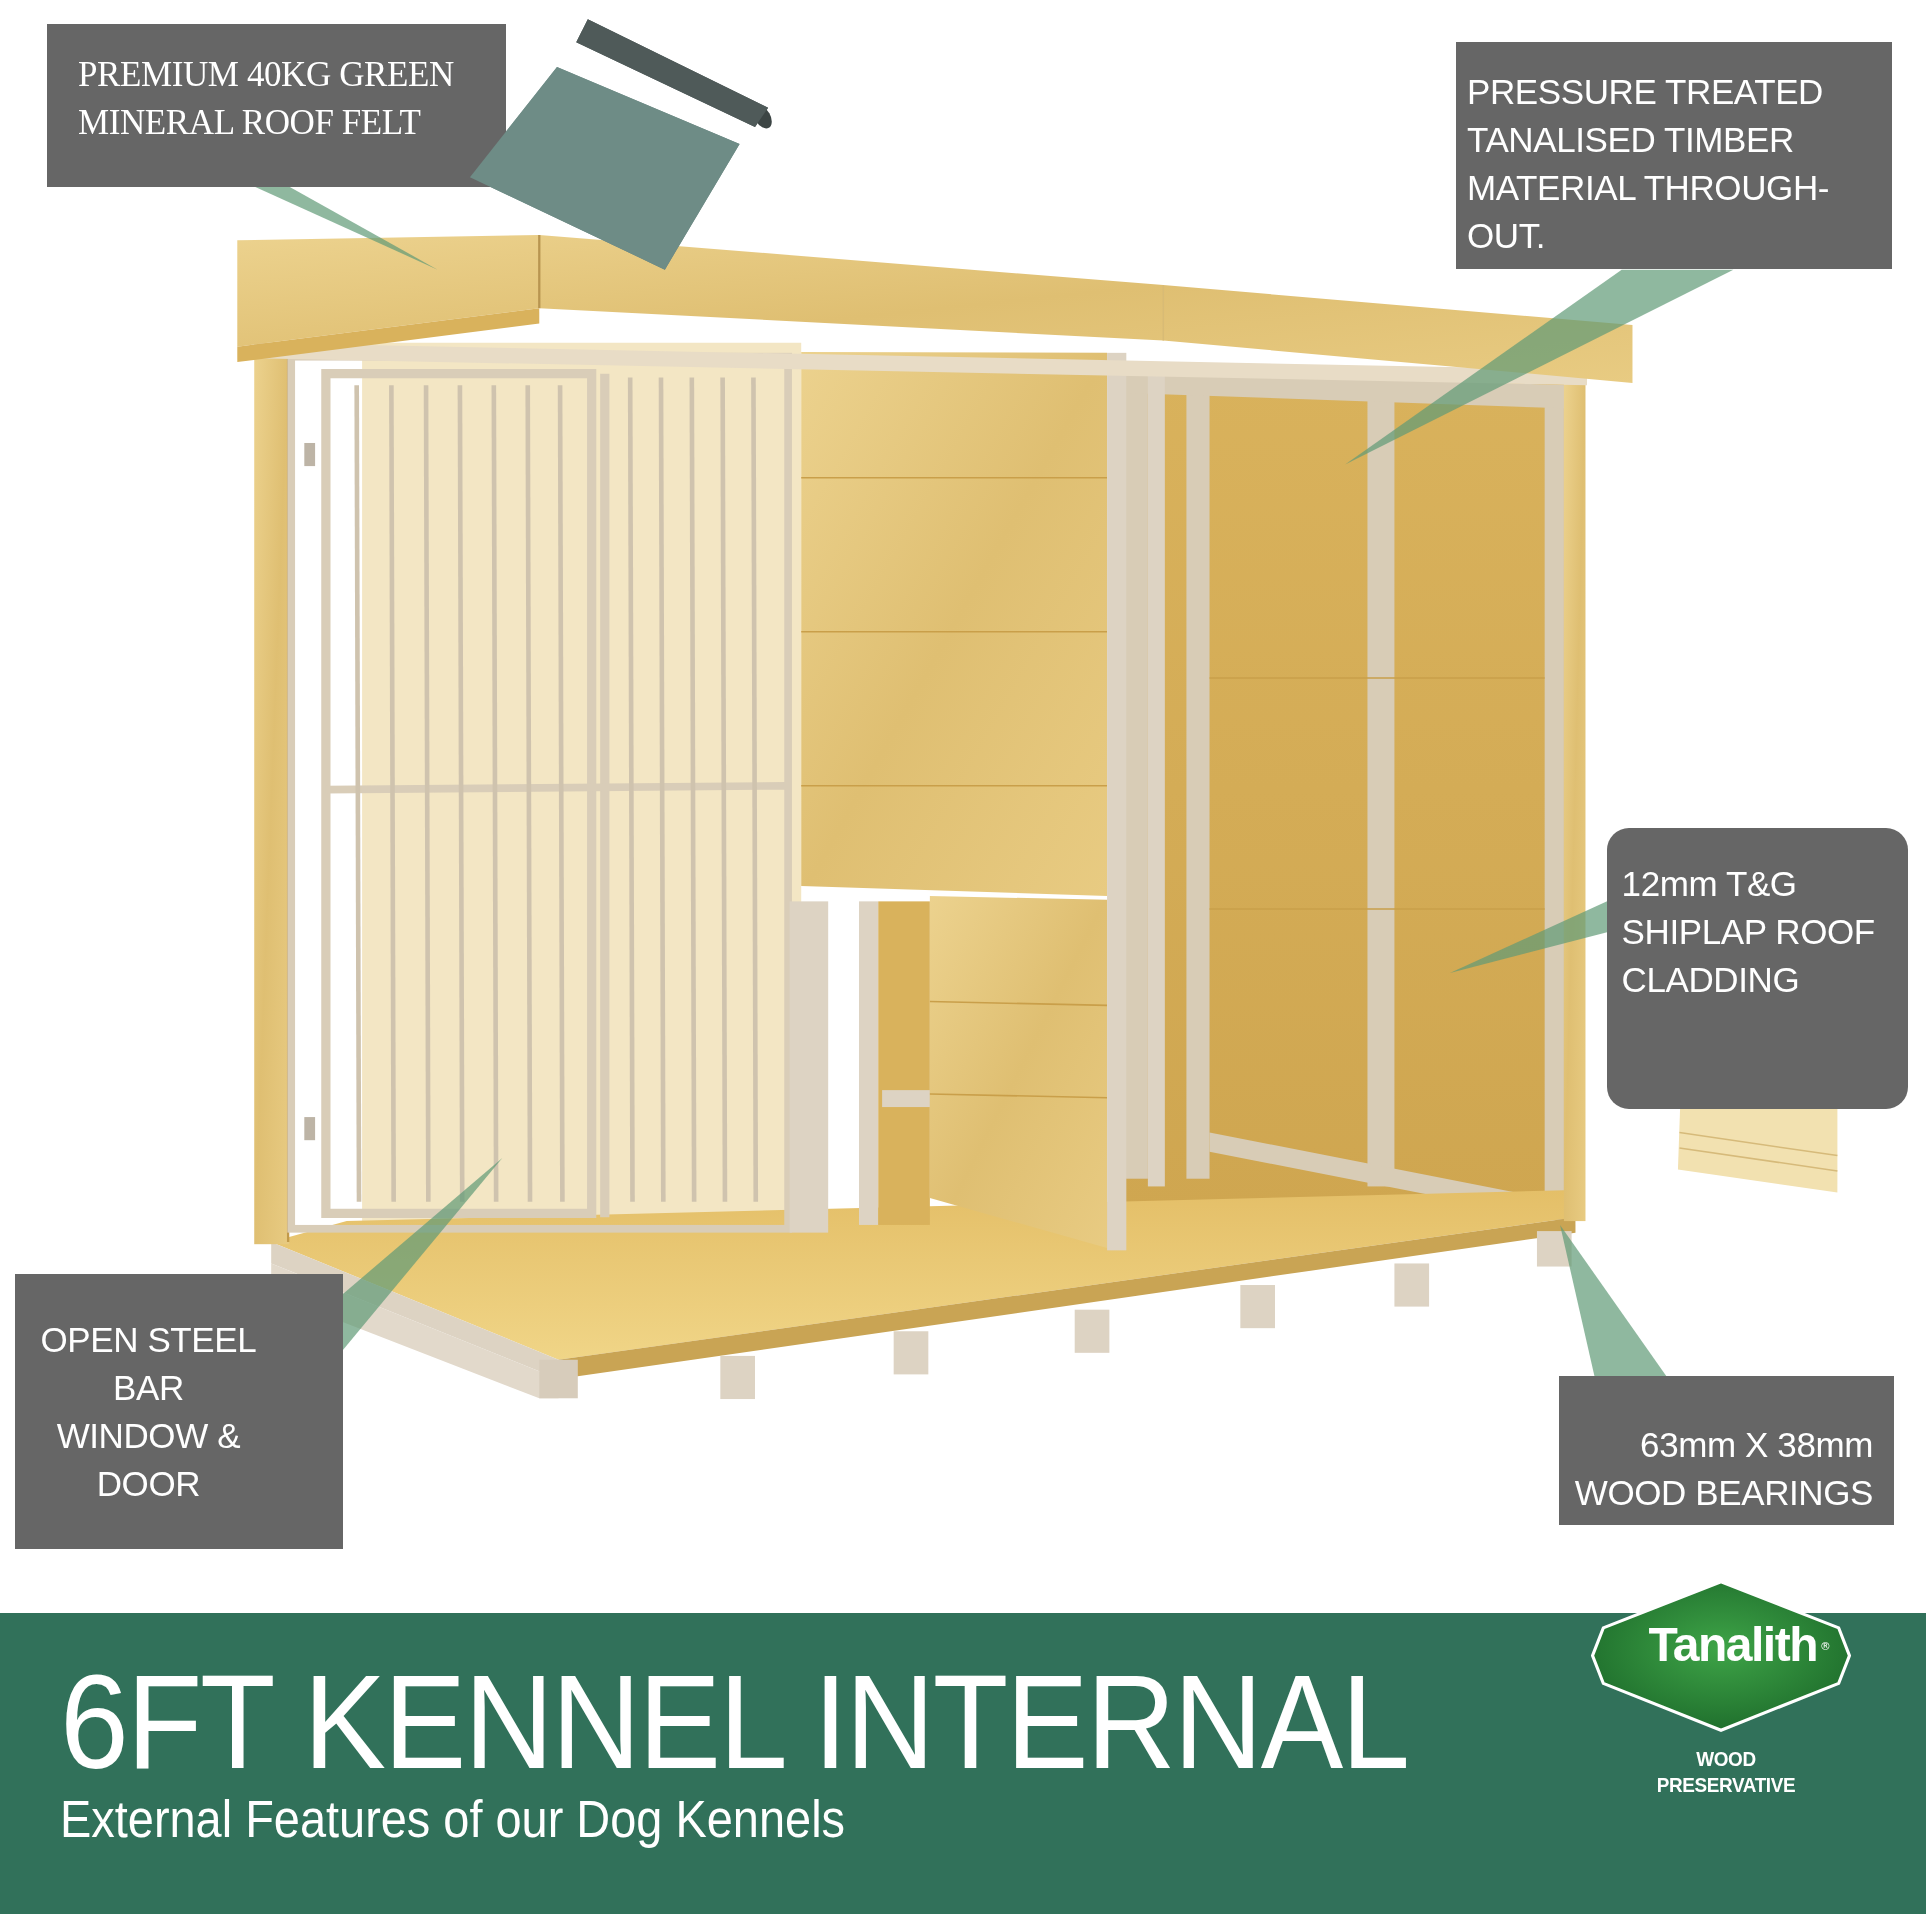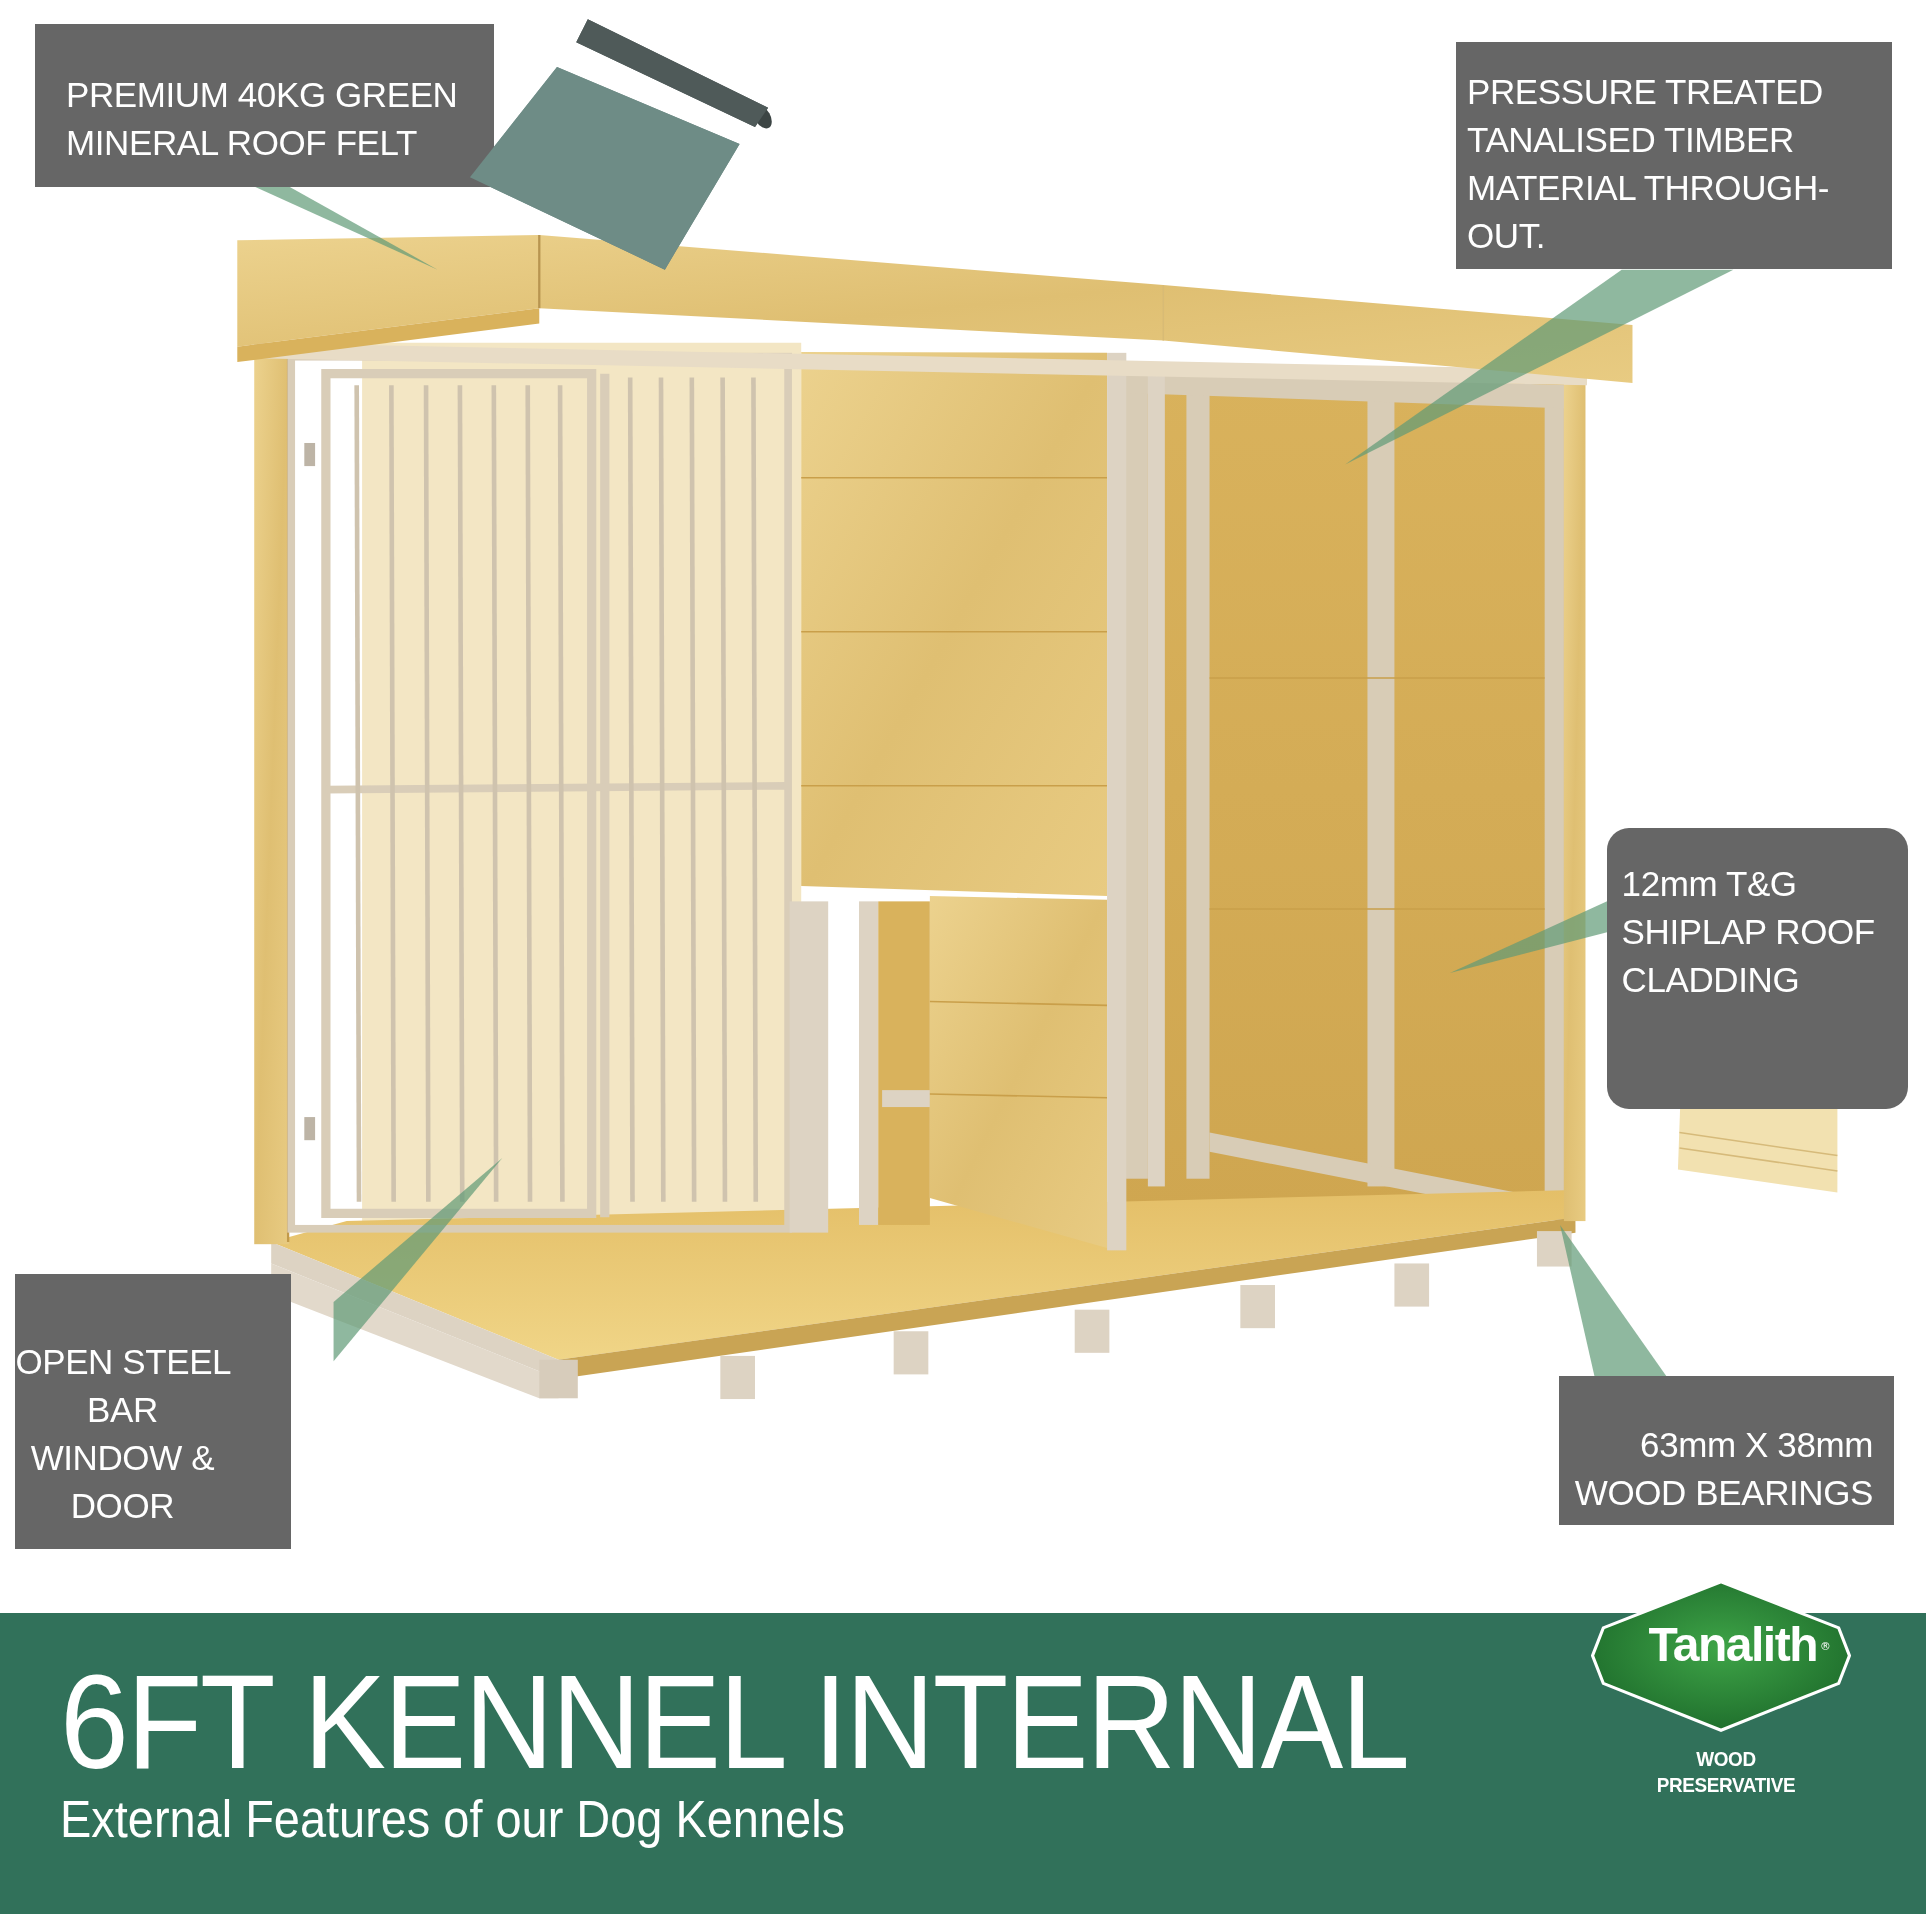--- a/index.html
+++ b/index.html
@@ -10,7 +10,7 @@
              box-sizing: border-box; font-family: "Liberation Sans", sans-serif;
              font-size: 35px; line-height: 48px; letter-spacing: -0.4px; }
   .callout .line { display: block; white-space: nowrap; }
-  #c-felt { left: 35px; top: 24px; width: 459px; height: 163px; padding: 47px 0 0 31px; }
+  #c-felt { left: 47px; top: 24px; width: 459px; height: 163px; padding: 27px 0 0 31px; font-family: Liberation Serif, serif; }
   #c-timber { left: 1456px; top: 42px; width: 436px; height: 227px; padding: 26px 0 0 11px; }
   #c-cladding { left: 1607px; top: 828px; width: 301px; height: 281px; padding: 32px 0 0 14.6px; border-radius: 22px; }
   #c-steel { left: 15.4px; top: 1274px; width: 276px; height: 275px; padding: 64px 0 0 0; text-align: center; }

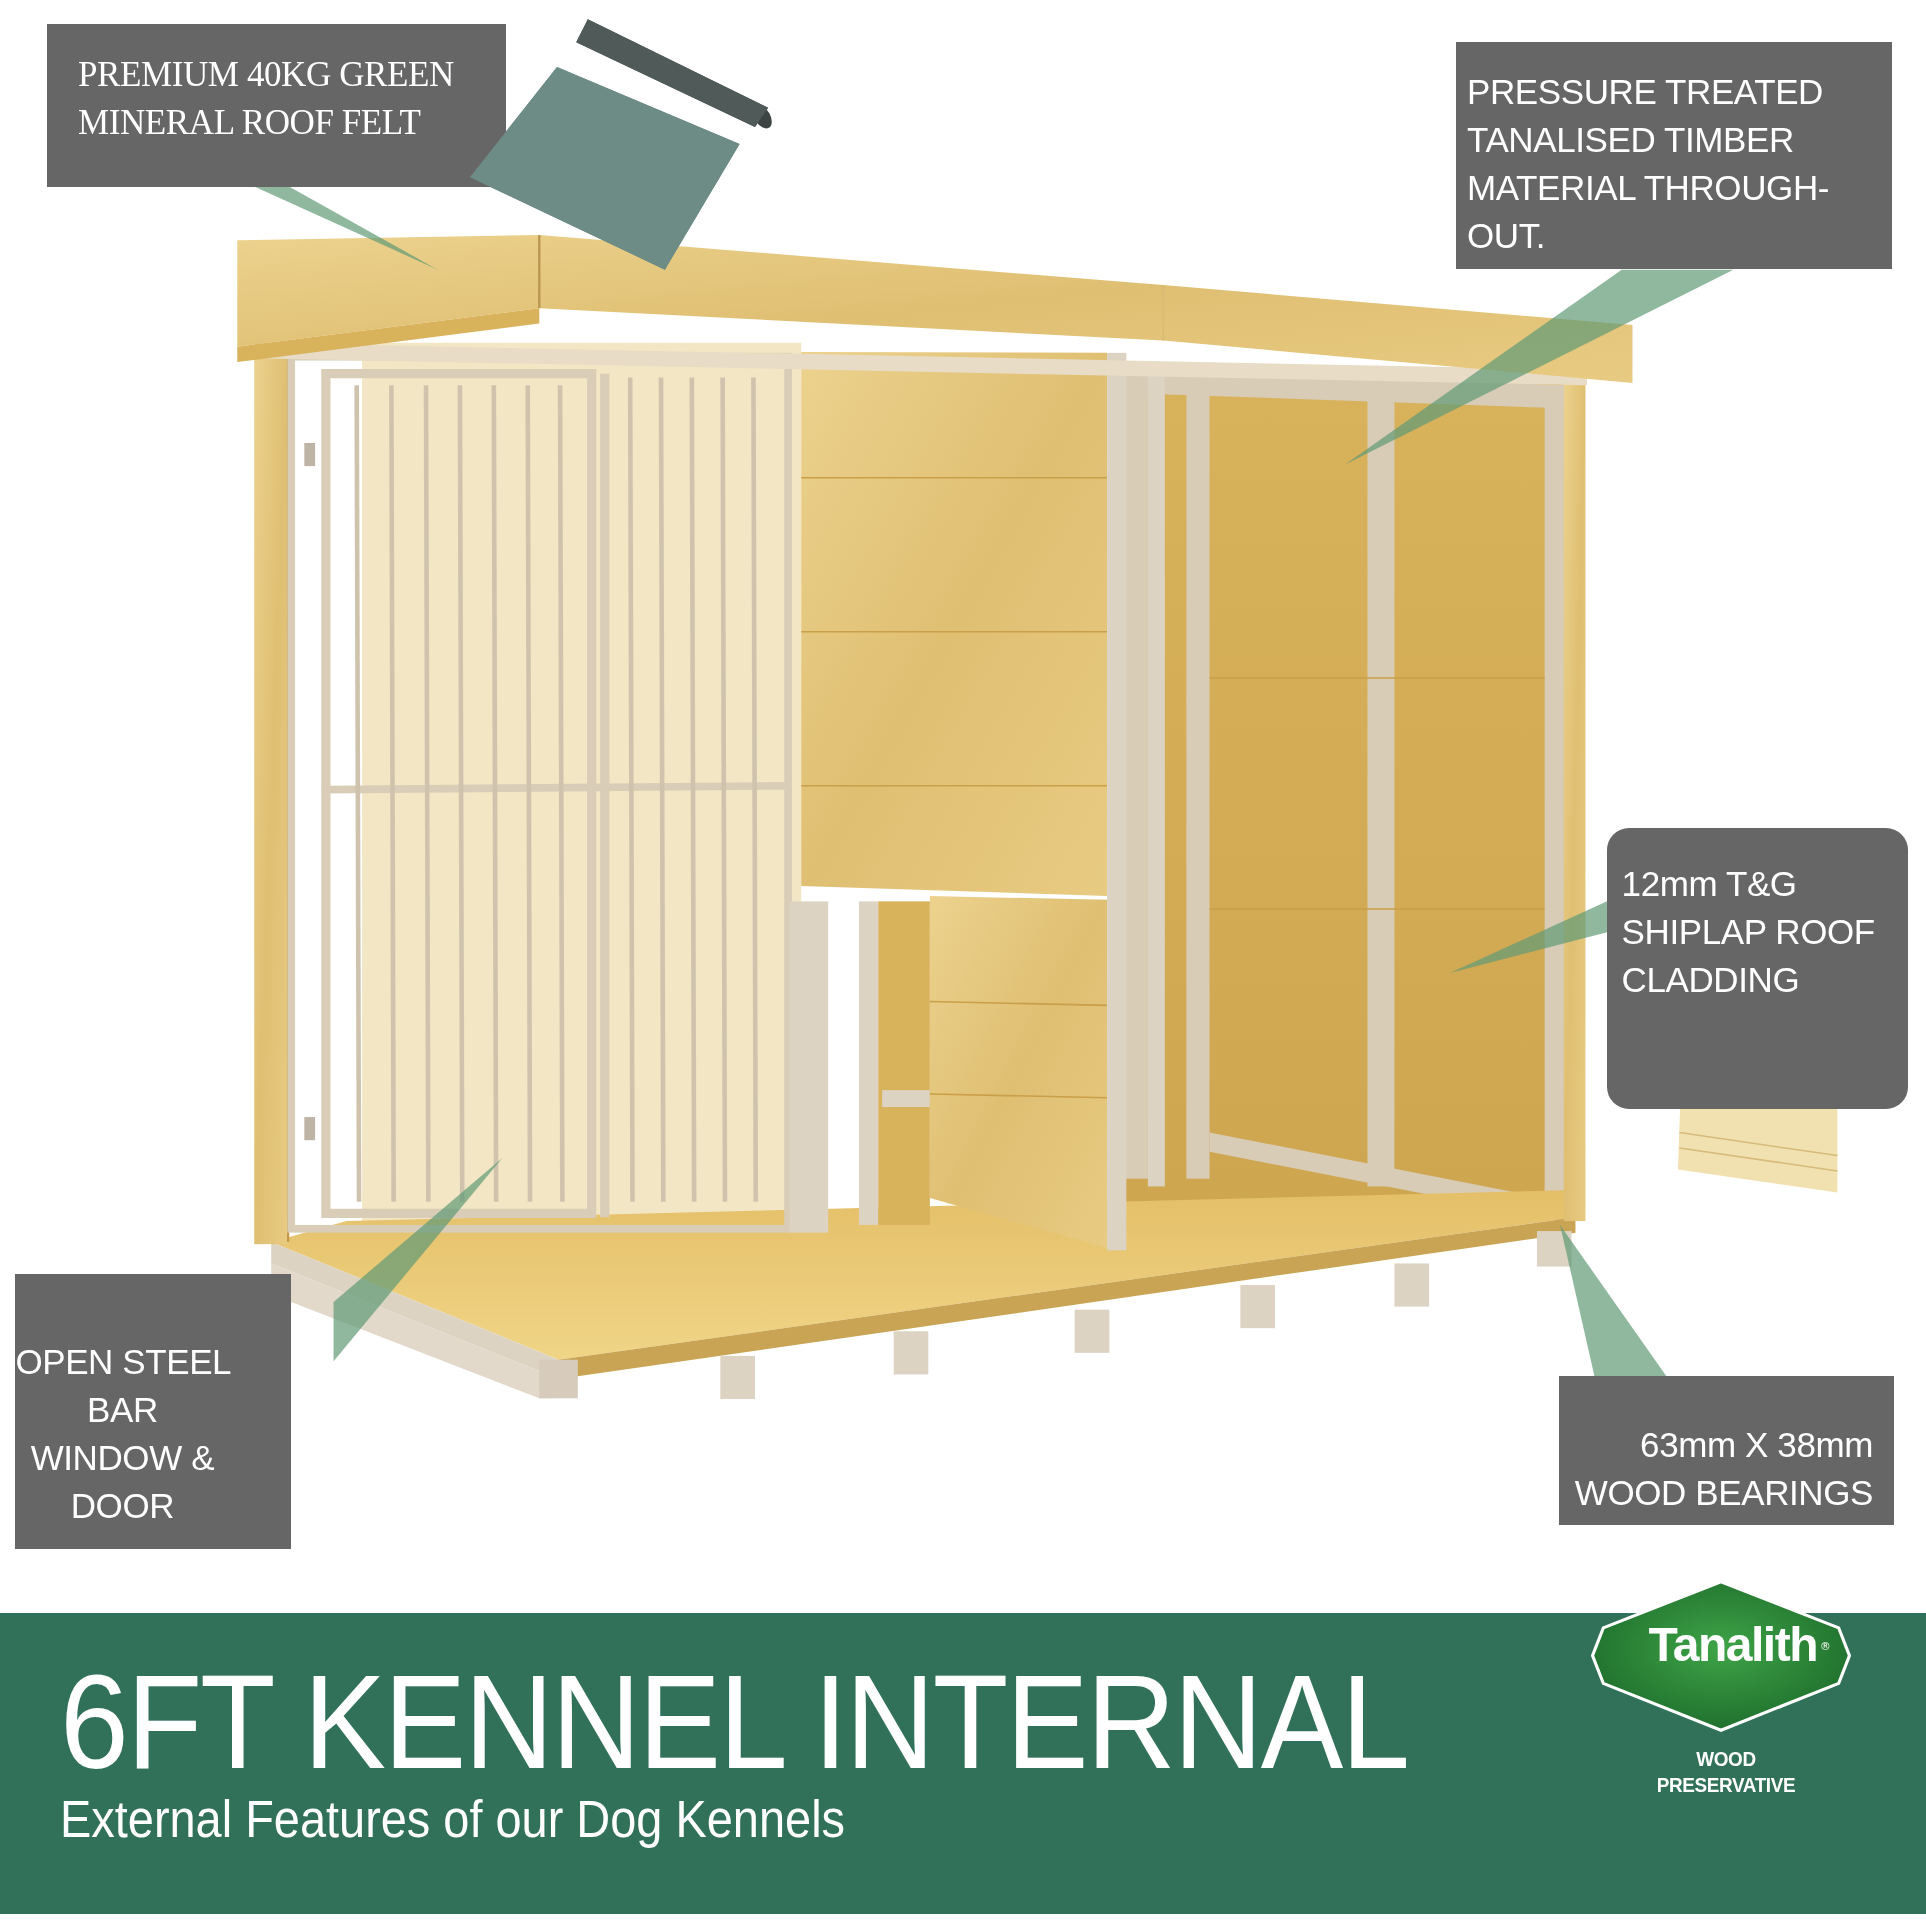--- a/index.html
+++ b/index.html
@@ -13,7 +13,7 @@
   #c-felt { left: 47px; top: 24px; width: 459px; height: 163px; padding: 27px 0 0 31px; font-family: Liberation Serif, serif; }
   #c-timber { left: 1456px; top: 42px; width: 436px; height: 227px; padding: 26px 0 0 11px; }
   #c-cladding { left: 1607px; top: 828px; width: 301px; height: 281px; padding: 32px 0 0 14.6px; border-radius: 22px; }
-  #c-steel { left: 15.4px; top: 1274px; width: 276px; height: 275px; padding: 64px 0 0 0; text-align: center; }
+  #c-steel { left: 15.4px; top: 1274px; width: 328px; height: 275px; padding: 42px 0 0 0; text-align: center; }
   #c-steel .line { padding-right: 62px; }
   #c-bearings { left: 1559px; top: 1376px; width: 335px; height: 149px; padding: 45px 21px 0 0; text-align: right; }
   .banner { position: absolute; left: 0; top: 1613px; width: 1926px; height: 301px; background: #31715a; }

